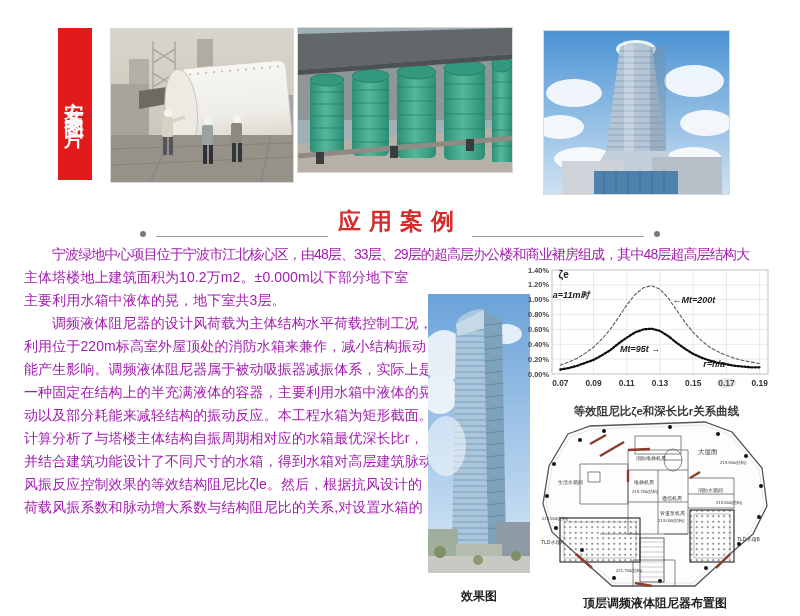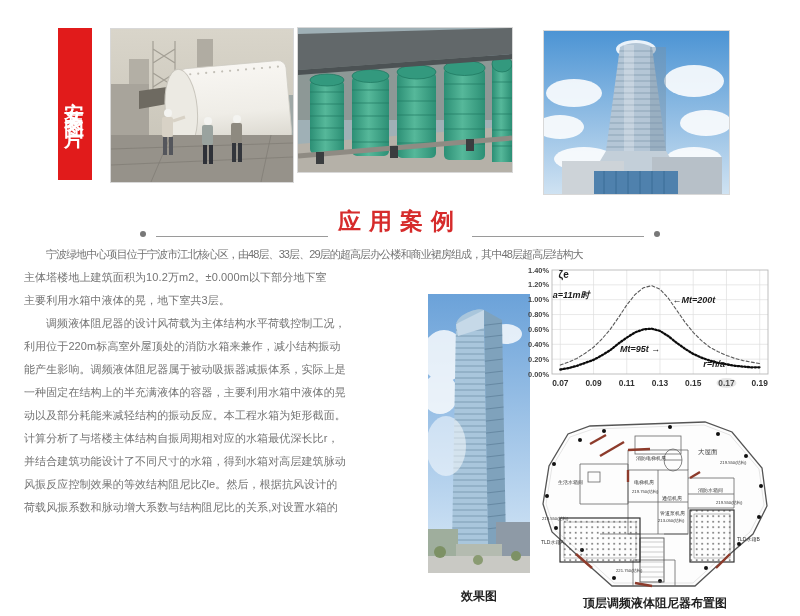--- a/index.html
+++ b/index.html
@@ -20,7 +20,7 @@
   .title{color:#d62b2b;font-size:23px;font-weight:700;letter-spacing:8px;white-space:nowrap;}
   
   .article{left:24px;top:243px;width:770px;}
-  .line{height:23px;line-height:23px;font-size:11px;color:#737373;white-space:nowrap;letter-spacing:0.1px;}
+  .line{height:23px;line-height:23px;font-size:14px;color:#a21caf;white-space:nowrap;letter-spacing:0.1px;}
   .line.ind{text-indent:2em;}
   .line.tight{letter-spacing:-0.9px;}
   

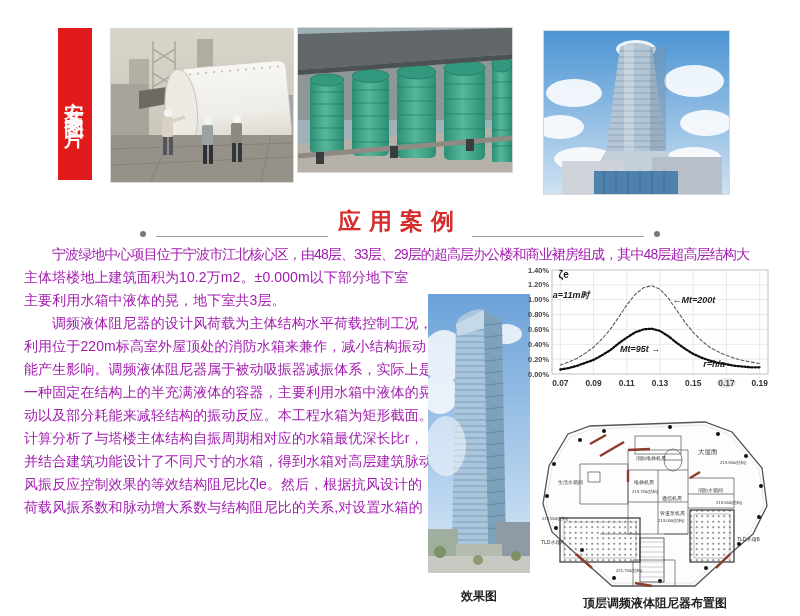--- a/index.html
+++ b/index.html
@@ -404,6 +404,7 @@
         <ellipse cx="206.46153846153848" cy="119" rx="10" ry="5" fill="#9a9a9a" opacity="0.25"></ellipse>
       </svg>
   </div>
+  <div class="abs cap small" style="left:520px;top:404px;width:273px;">等效阻尼比ζe和深长比r关系曲线</div>
 
   <div class="abs" style="left:540px;top:420px;width:228px;height:172px;">
     <svg width="228" height="172" viewBox="0 0 228 172">

